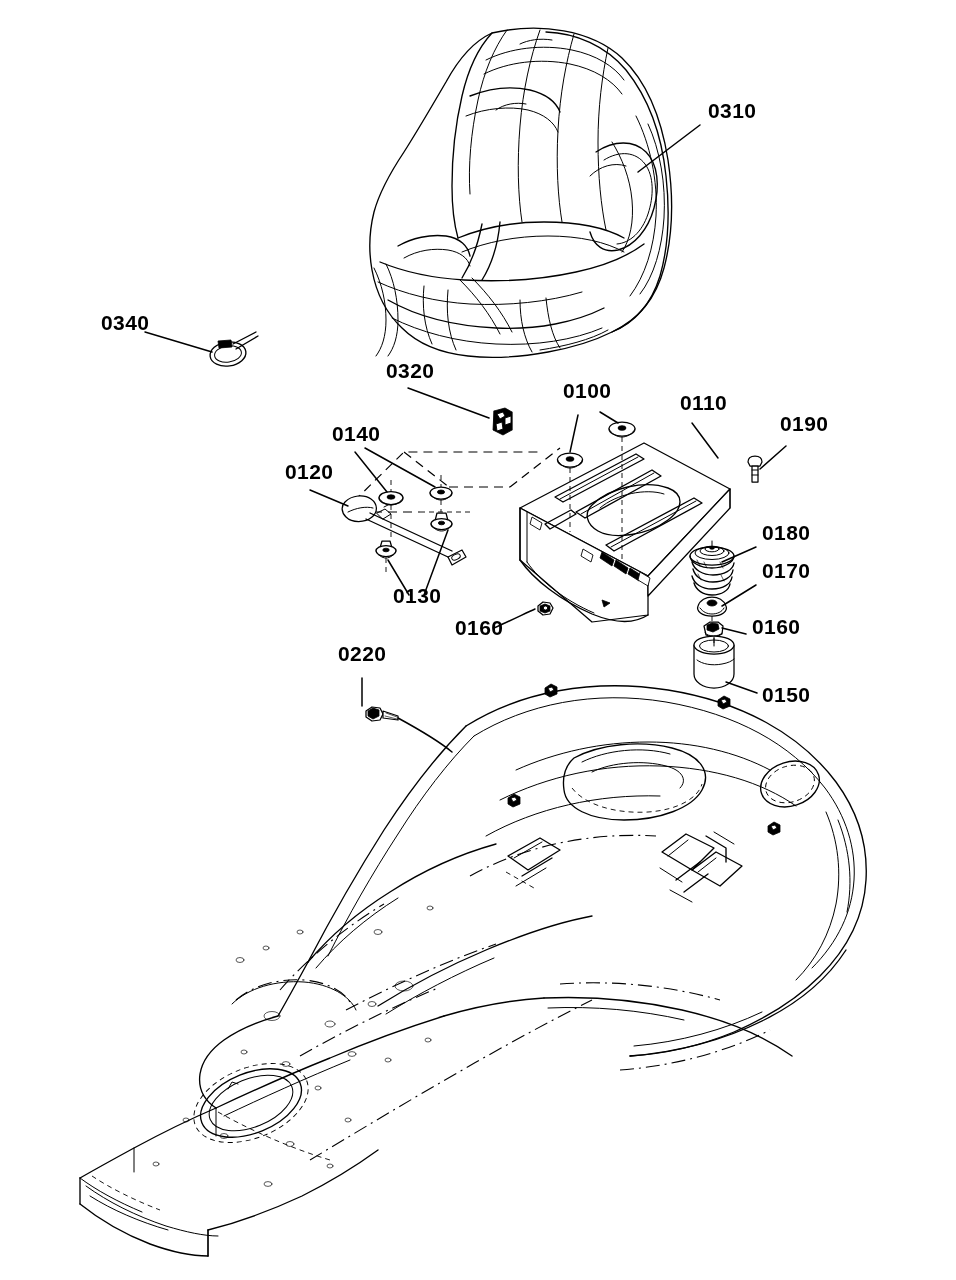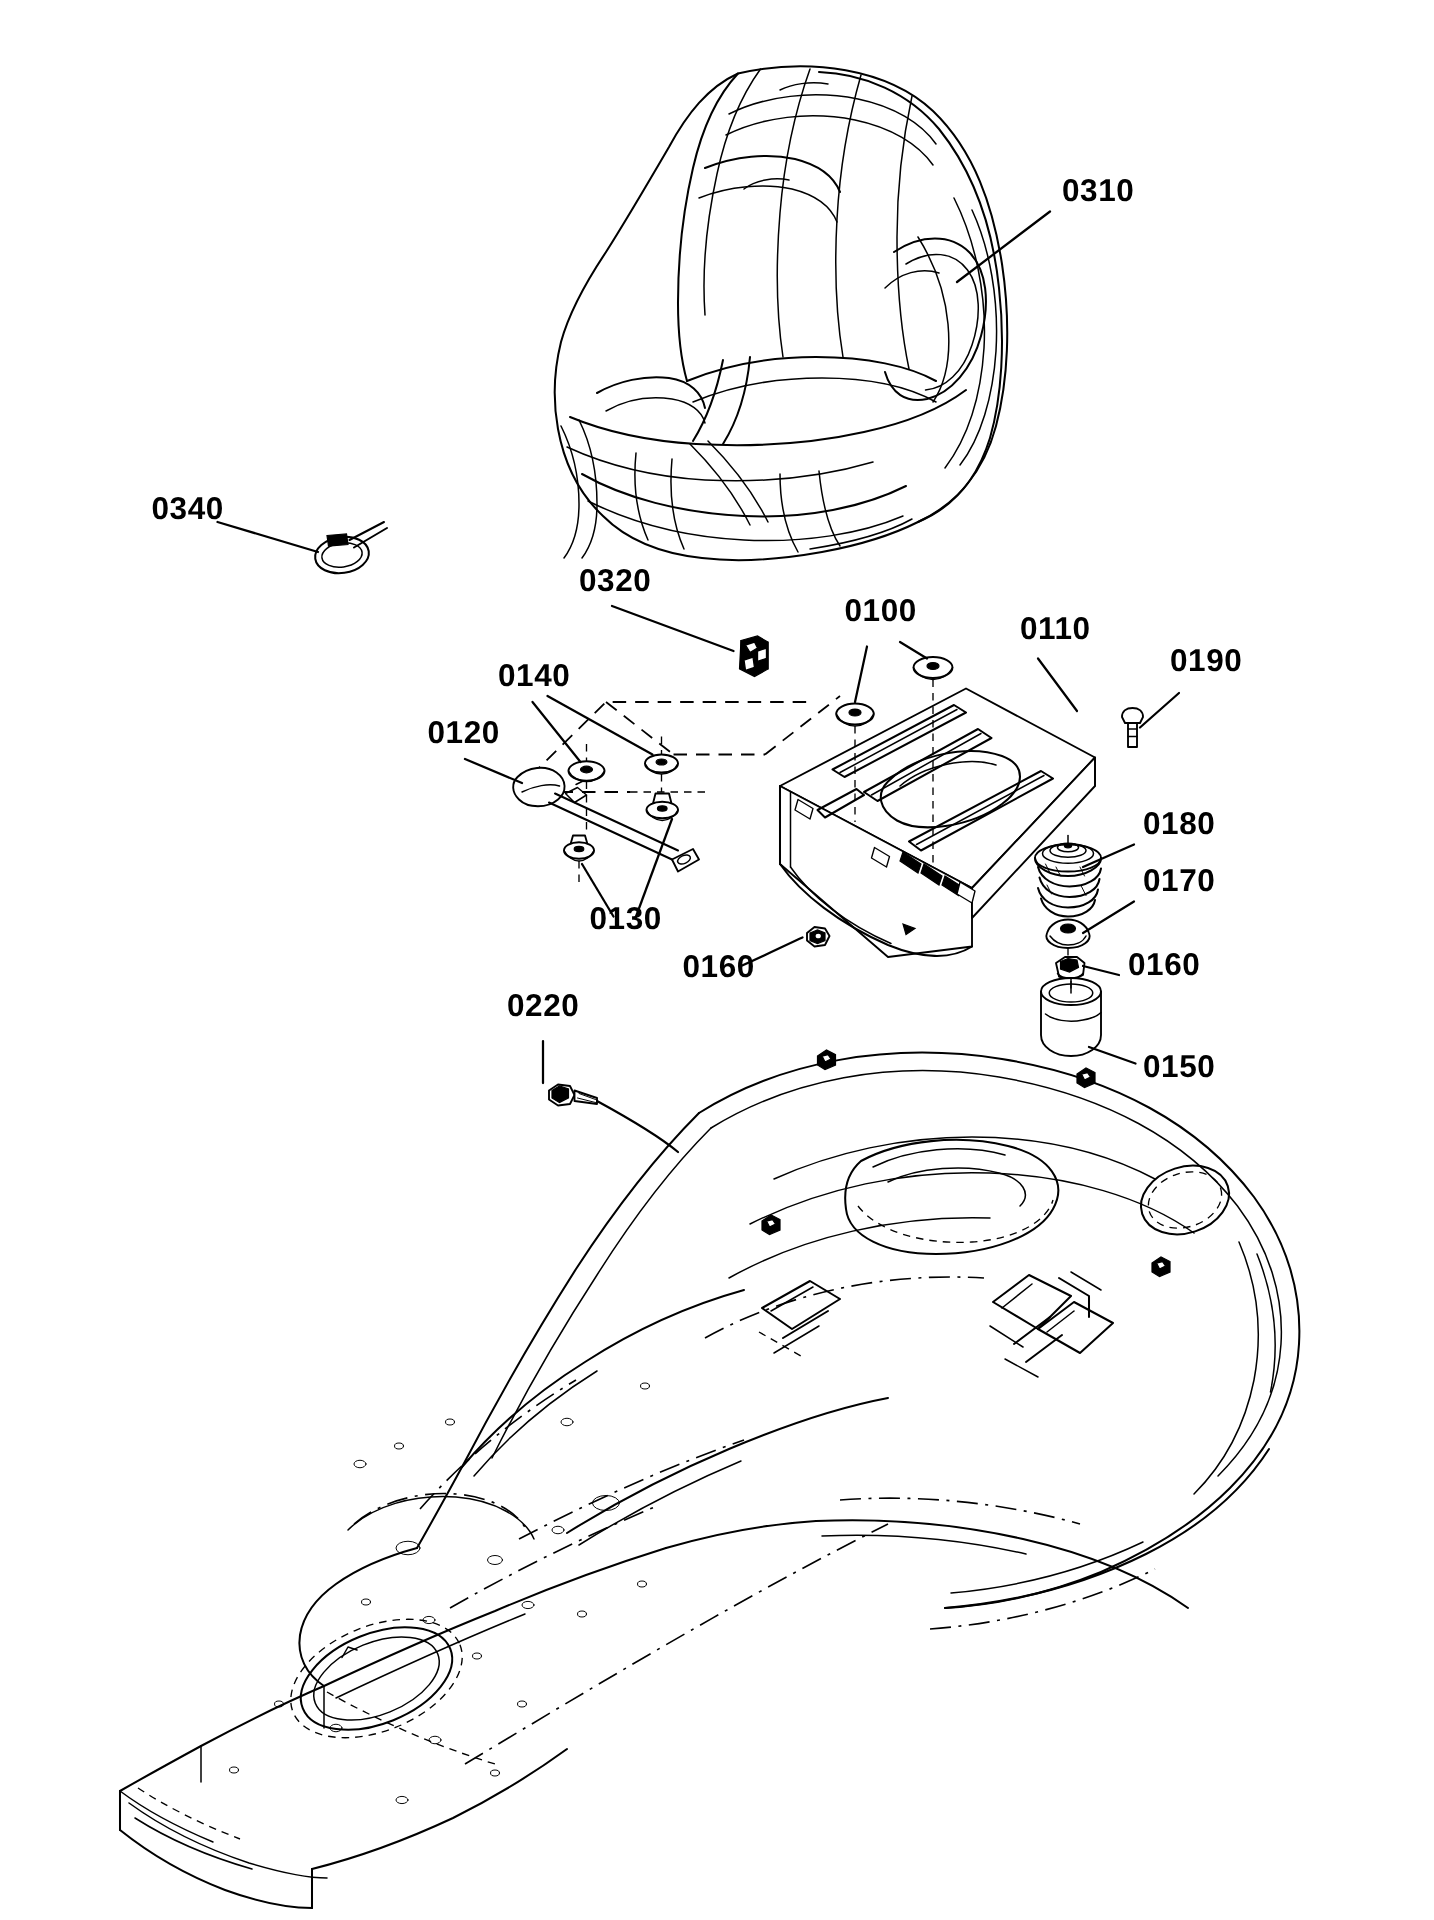--- a/index.html
+++ b/index.html
@@ -17,7 +17,7 @@
   }
   #diagram-root {
     position: absolute;
-    left: 0; top: 16px;
+    left: 0; top: 0;
     width: 956px;
     height: 1196px;
     background: #737373;

